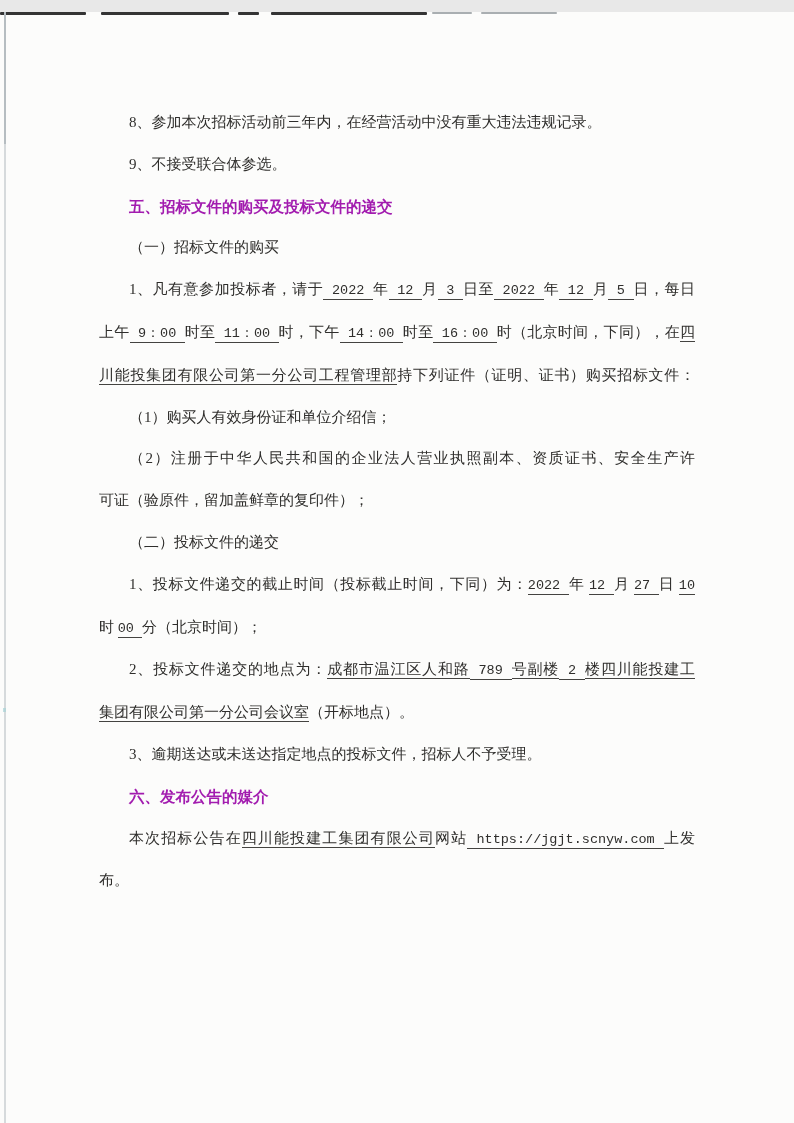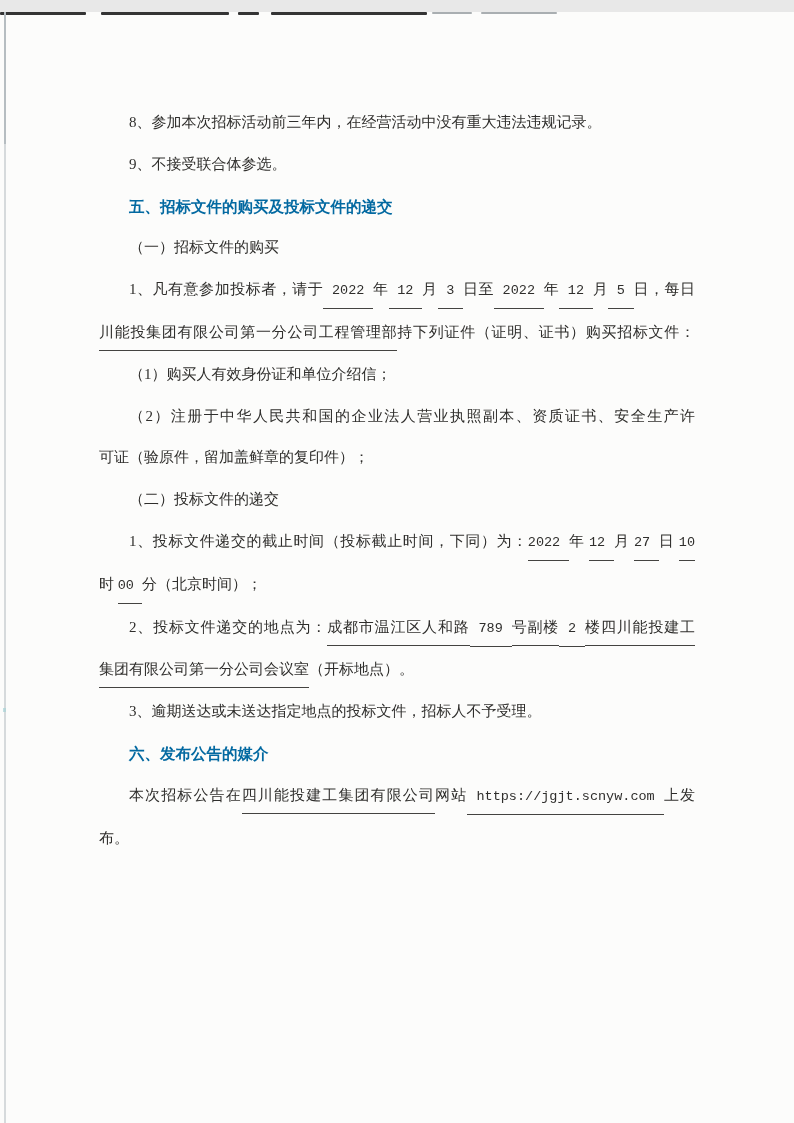--- a/index.html
+++ b/index.html
@@ -26,7 +26,7 @@
   .line.h{
     font-weight:700;
     font-family:"Liberation Sans","DejaVu Sans",sans-serif;
-    color:#0369a1;
+    color:#a21caf;
     font-size:15.5px;
   }
   .line span{white-space:inherit;}

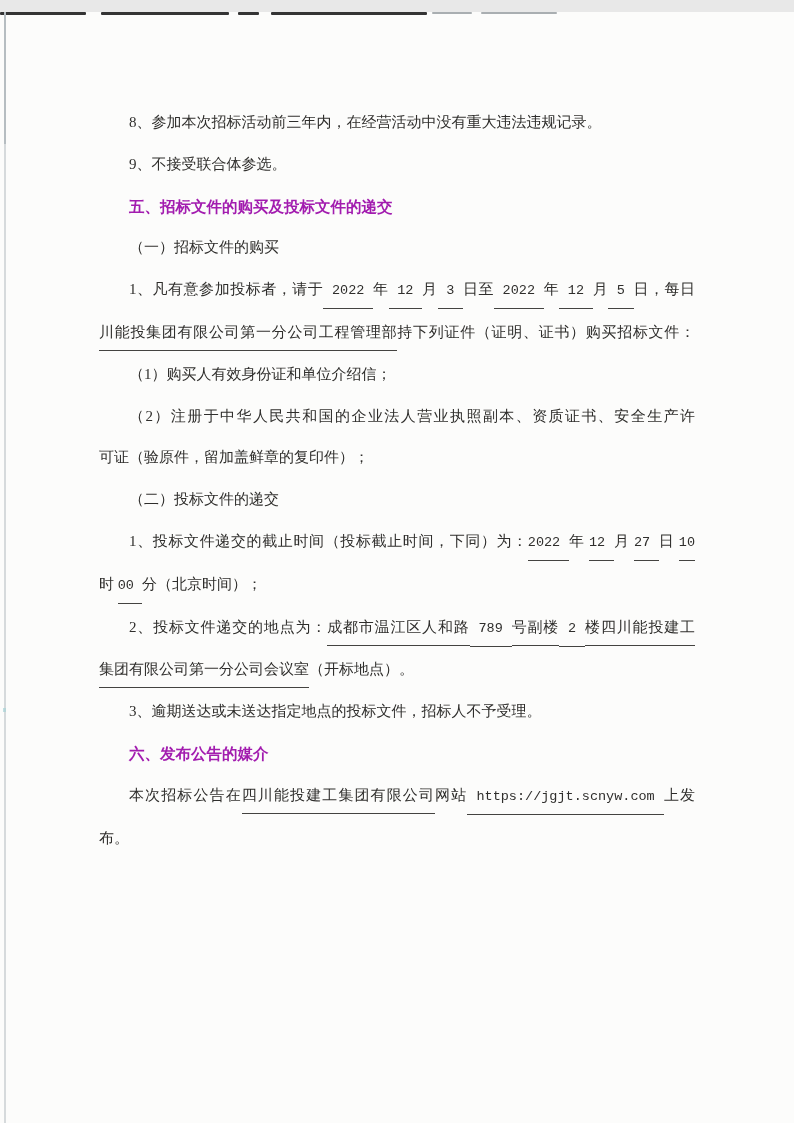--- a/index.html
+++ b/index.html
@@ -30,7 +30,7 @@
     font-size:15.5px;
   }
   .line span{white-space:inherit;}
-  span.u{border-bottom:1.5px solid #444340;padding-bottom:10px;}
+  span.u{border-bottom:1.5px solid #444340;padding-bottom:1px;}
   span.m{font-family:"Liberation Mono","DejaVu Sans Mono",monospace;font-size:13.5px;}
   
   .art{position:absolute;pointer-events:none;}

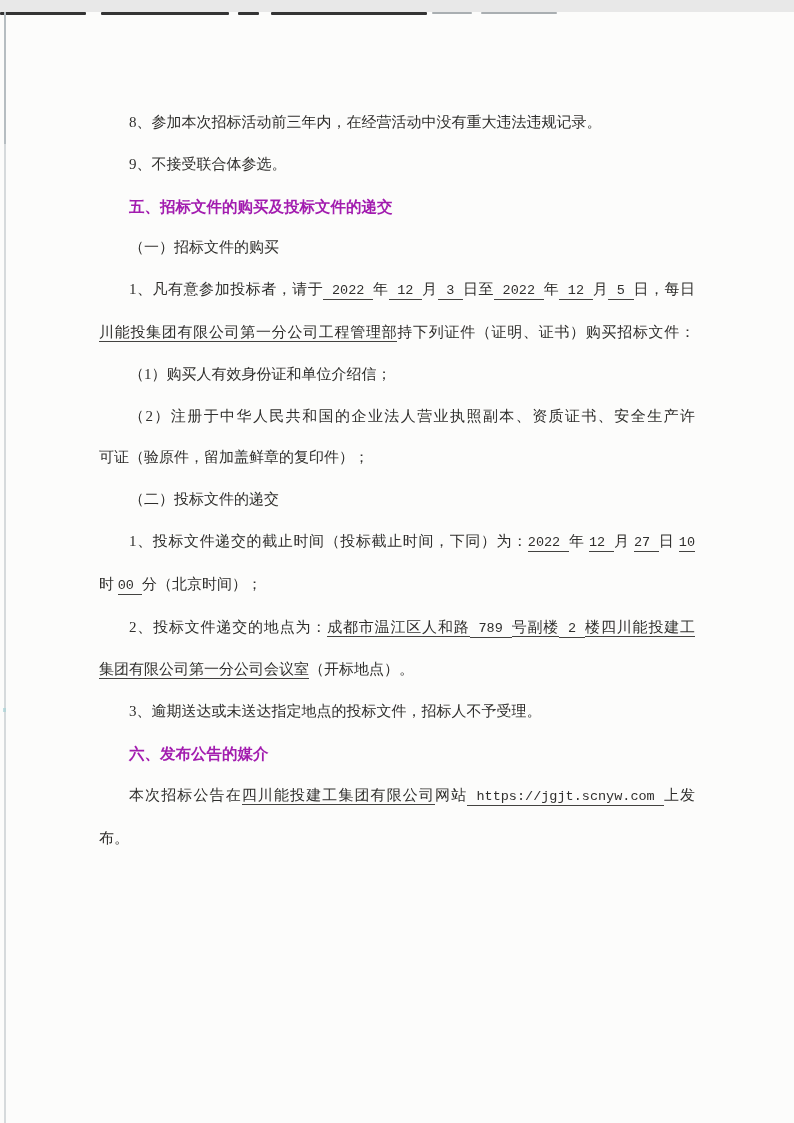--- a/index.html
+++ b/index.html
@@ -71,6 +71,7 @@
       <div class="line ind h"><span class="">五、招标文件的购买及投标文件的递交</span></div>
       <div class="line ind"><span class="">（一）招标文件的购买</span></div>
       <div class="line ind j"><span class="">1、凡有意参加投标者，请于</span><span class="u m">&nbsp;2022&nbsp;</span><span class="">年</span><span class="u m">&nbsp;12&nbsp;</span><span class="">月</span><span class="u m">&nbsp;3&nbsp;</span><span class="">日至</span><span class="u m">&nbsp;2022&nbsp;</span><span class="">年</span><span class="u m">&nbsp;12&nbsp;</span><span class="">月</span><span class="u m">&nbsp;5&nbsp;</span><span class="">日，每日</span></div>
+      <div class="line j"><span class="">上午</span><span class="u m">&nbsp;9：00&nbsp;</span><span class="">时至</span><span class="u m">&nbsp;11：00&nbsp;</span><span class="">时，下午</span><span class="u m">&nbsp;14：00&nbsp;</span><span class="">时至</span><span class="u m">&nbsp;16：00&nbsp;</span><span class="">时（北京时间，下同），在</span><span class="u">四</span></div>
       <div class="line j"><span class="u">川能投集团有限公司第一分公司工程管理部</span><span class="">持下列证件（证明、证书）购买招标文件：</span></div>
       <div class="line ind"><span class="">（1）购买人有效身份证和单位介绍信；</span></div>
       <div class="line ind j"><span class="">（2）注册于中华人民共和国的企业法人营业执照副本、资质证书、安全生产许</span></div>

